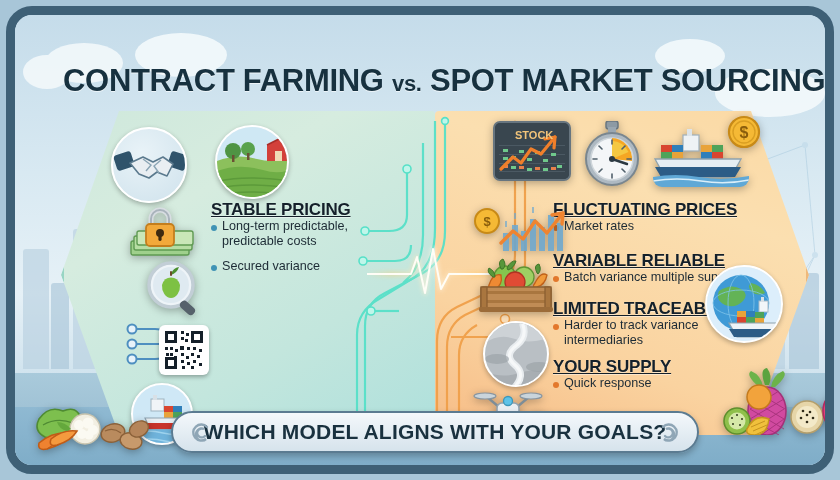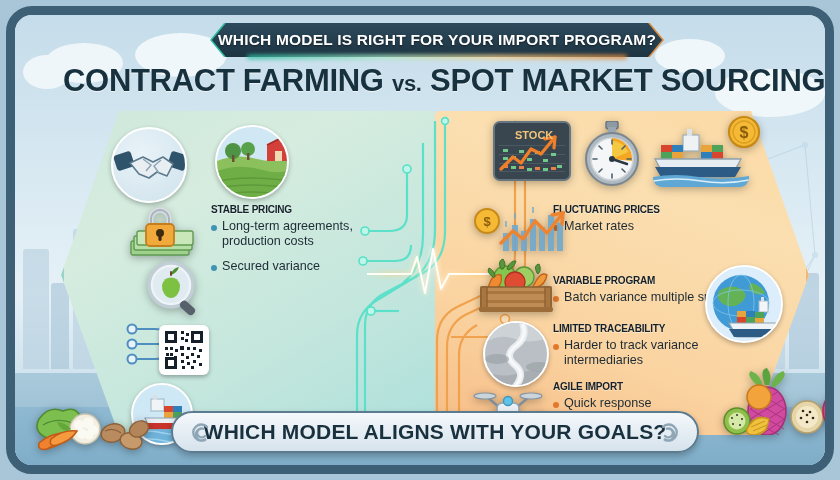--- a/index.html
+++ b/index.html
@@ -698,13 +698,6 @@
     </svg>
   </div>
 
-  <div id="top-ribbon">
-    <div class="ribbon-body"></div>
-    <div class="ribbon-glow"></div>
-    <div class="ribbon-edge-l"></div>
-    <div class="ribbon-edge-r"></div>
-    <div class="label">WHICH MODEL IS RIGHT FOR YOUR IMPORT PROGRAM?</div>
-  </div>
 
   <div id="main-title">
     <span>CONTRACT FARMING</span>

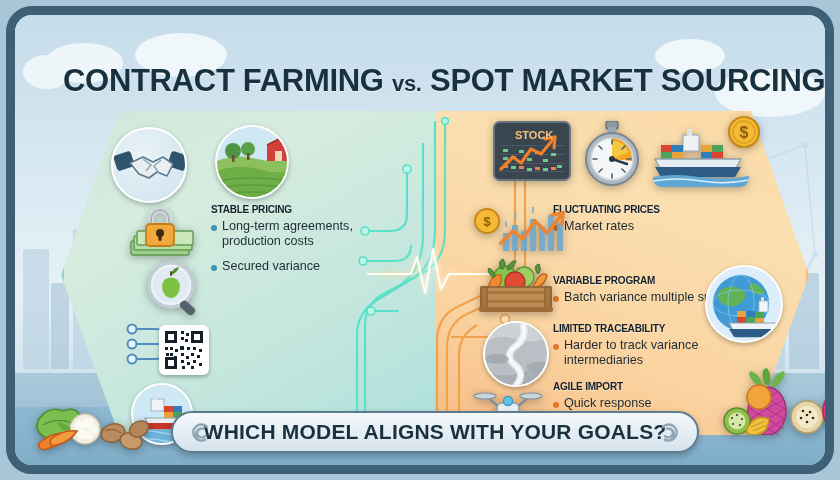--- a/index.html
+++ b/index.html
@@ -143,9 +143,10 @@
 
   .item { margin-bottom:11px; }
   .item .head {
-    font-weight:bold; font-size:10px; color:#14202a;
+    font-weight:bold; font-size:17px; color:#14202a;
     letter-spacing:-.2px; line-height:17px;
     text-shadow:0 1px 0 rgba(255,255,255,.45);
+    text-decoration:underline;
   }
   .item .bullets {
     display:flex; gap:5px; margin-top:1px;

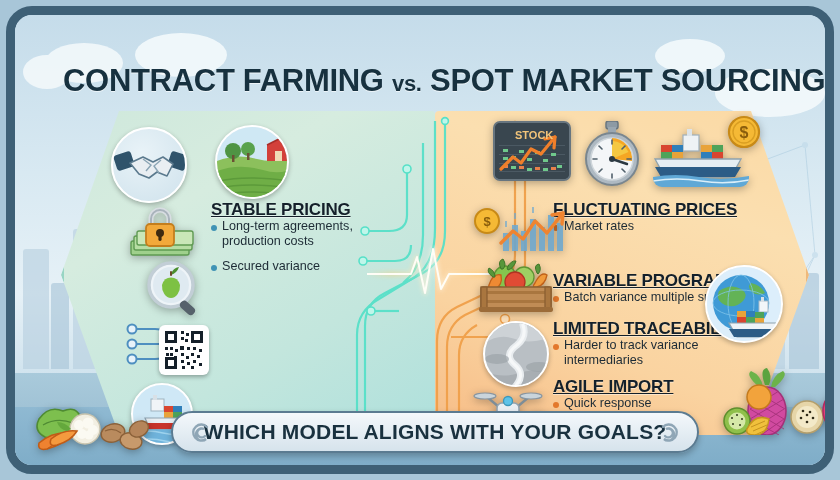--- a/index.html
+++ b/index.html
@@ -723,7 +723,7 @@
   </div>
 
   <div class="list" id="list-right">
-    <div class="item" style="margin-bottom:38px;">
+    <div class="item" style="margin-bottom:18px;">
       <div class="head">FLUCTUATING PRICES</div>
       <div class="bullets">
             <span class="dot"></span>

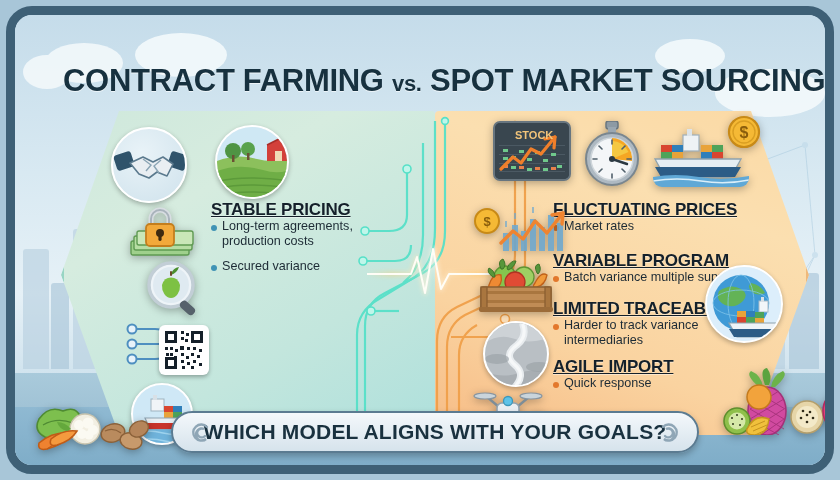--- a/index.html
+++ b/index.html
@@ -711,7 +711,7 @@
       <div class="head">STABLE PRICING</div>
       <div class="bullets">
             <span class="dot"></span>
-        <span class="txt">Long-term agreements, production costs</span>
+        <span class="txt">Long-term predictable, predictable costs</span>
           </div>
     </div>
     <div class="item">

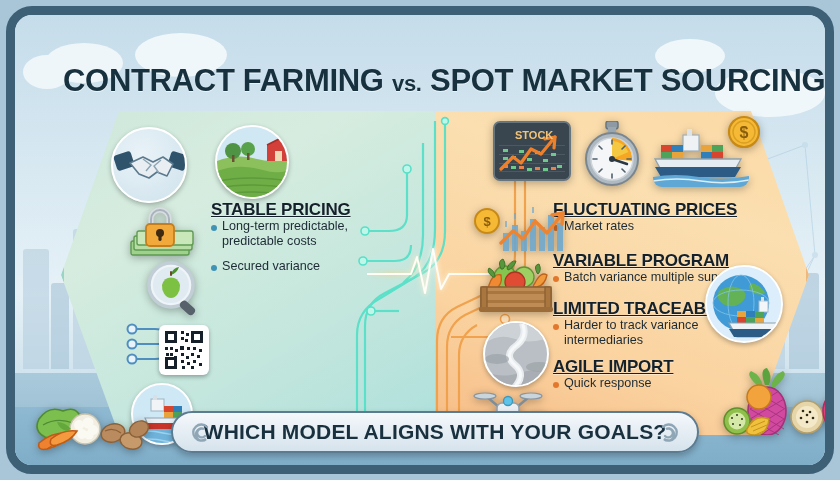--- a/index.html
+++ b/index.html
@@ -731,7 +731,7 @@
           </div>
     </div>
     <div class="item" style="margin-bottom:16px;">
-      <div class="head">VARIABLE PROGRAM</div>
+      <div class="head">VARIABLE RELIABLE</div>
       <div class="bullets">
             <span class="dot"></span>
         <span class="txt">Batch variance multiple suppliers</span>

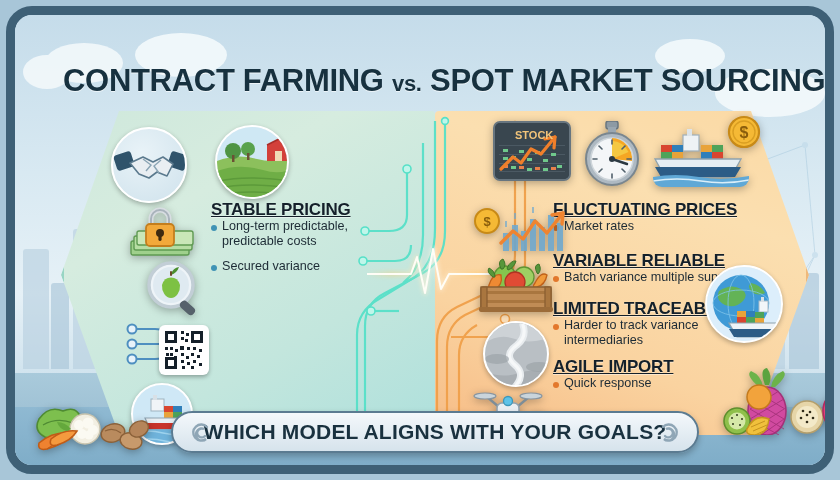--- a/index.html
+++ b/index.html
@@ -745,7 +745,7 @@
           </div>
     </div>
     <div class="item">
-      <div class="head">AGILE IMPORT</div>
+      <div class="head">YOUR SUPPLY</div>
       <div class="bullets">
             <span class="dot"></span>
         <span class="txt">Quick response</span>

